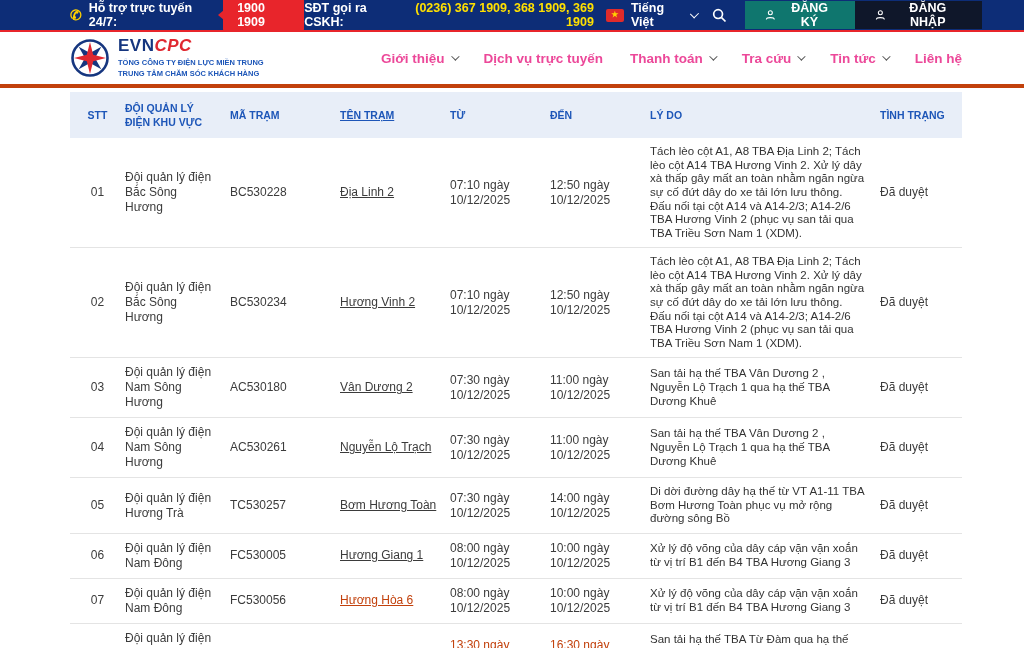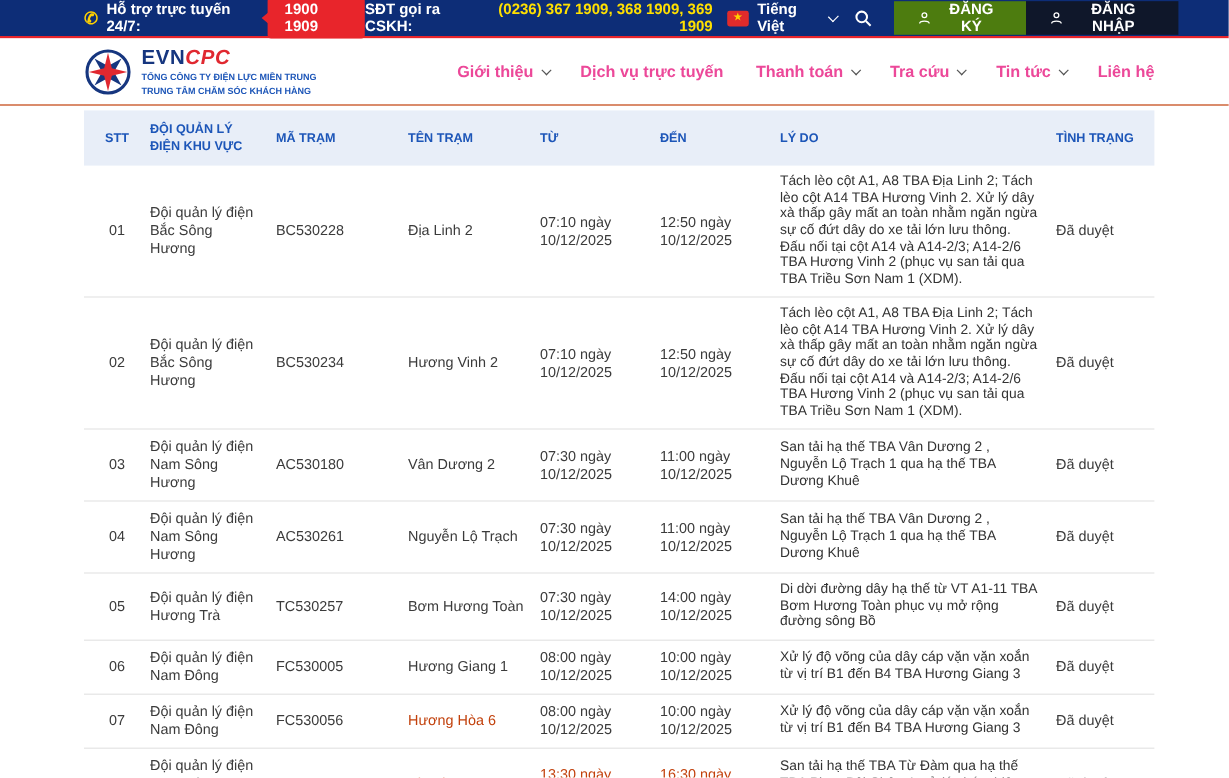--- a/index.html
+++ b/index.html
@@ -28,7 +28,7 @@
   .search-btn { display:flex; align-items:center; margin-right:18px; cursor:pointer; }
   .tb-btn { display:flex; align-items:center; gap:8px; padding:0 20px; color:#fff;
             font-size:12.5px; font-weight:bold; border:none; cursor:pointer; }
-  .btn-register { background:#4d7c0f; }
+  .btn-register { background:#0f766e; }
   .btn-login { background:#0f172a; }
   .tb-spacer { width:47px; }
   .redline { height:2px; background:#e8252b; }

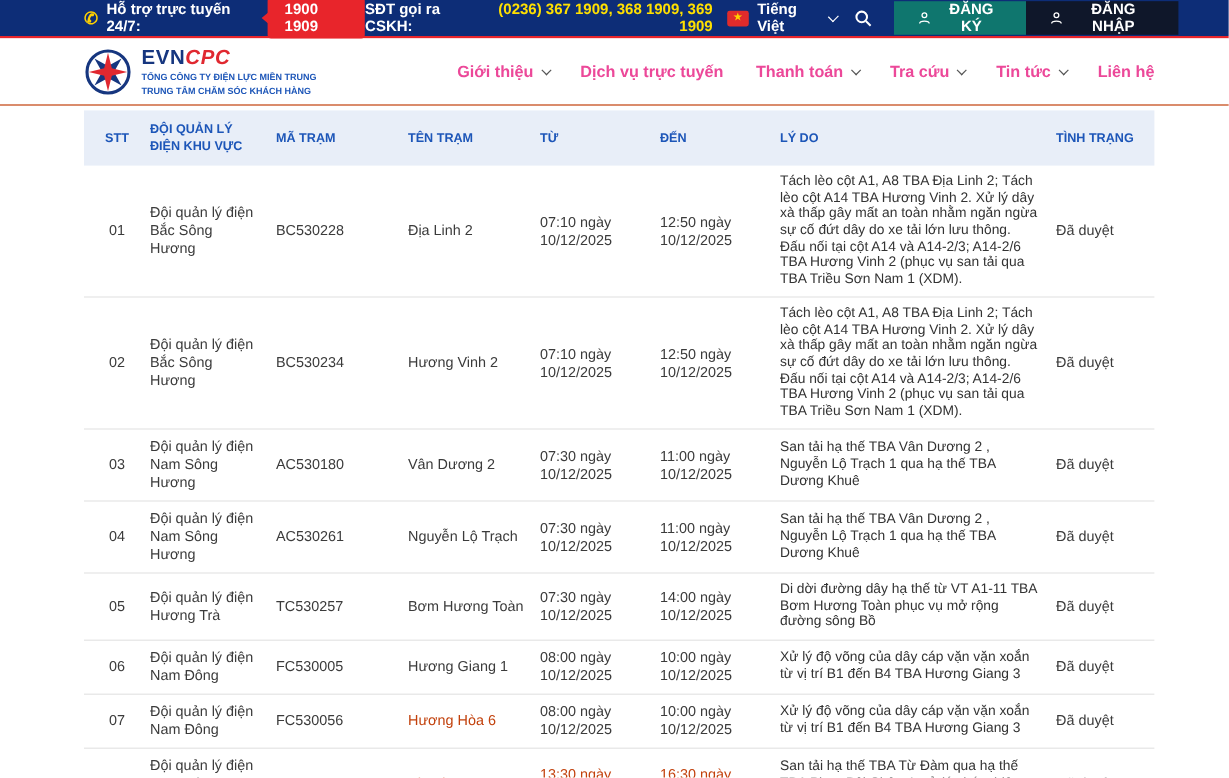--- a/index.html
+++ b/index.html
@@ -35,7 +35,7 @@
 
   
   .header { height:56px; display:flex; align-items:center; padding:0 62px 0 70px;
-            border-bottom:1px solid #c2410c; background:#fff; }
+            border-bottom:4px solid #c2410c; background:#fff; }
   .logo { display:flex; align-items:center; gap:8px; cursor:pointer; }
   .logo-text .brand { font-size:17px; font-weight:bold; letter-spacing:.5px; }
   .logo-text .evn { color:#16367f; }

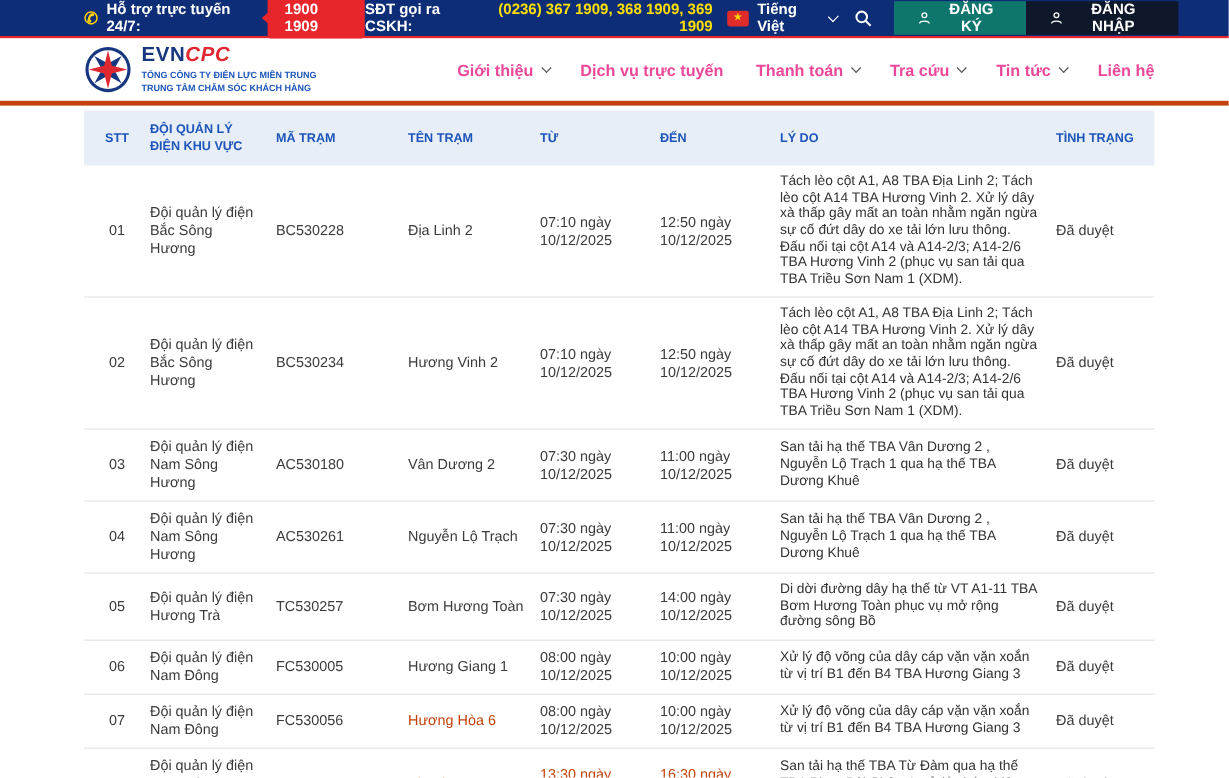--- a/index.html
+++ b/index.html
@@ -57,7 +57,7 @@
   tbody tr { border-bottom:1px solid #e4e4e4; }
   td.c-stt { text-align:center; padding:7px 0; }
   td.c-lydo { font-size:11.5px; line-height:1.18; color:#333; }
-  .c-stt{width:55px} .c-doi{width:105px} .c-ma{width:110px} .c-ten{width:110px; padding-right:6px;}
+  .c-stt{width:55px} .c-doi{width:105px} .c-ma{width:110px} .c-ten{width:110px; padding-right:6px;text-decoration:underline;}
   .c-tu{width:100px} .c-den{width:100px} .c-lydo{width:230px} .c-tt{width:82px}
   .muted { color:#c2410c; }
   svg { display:block; }

